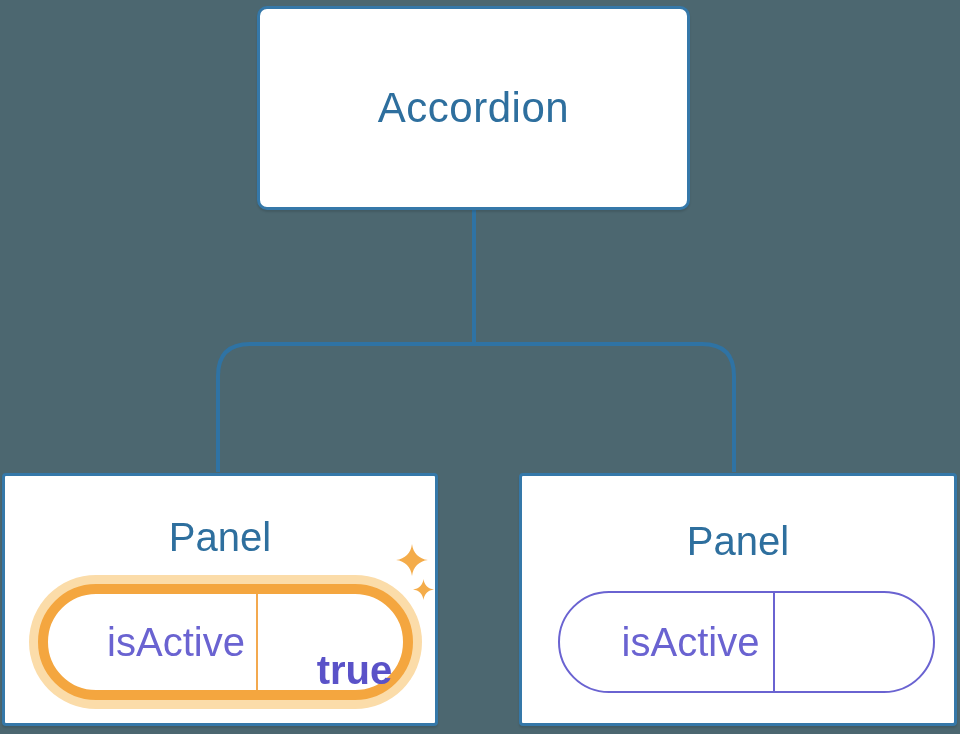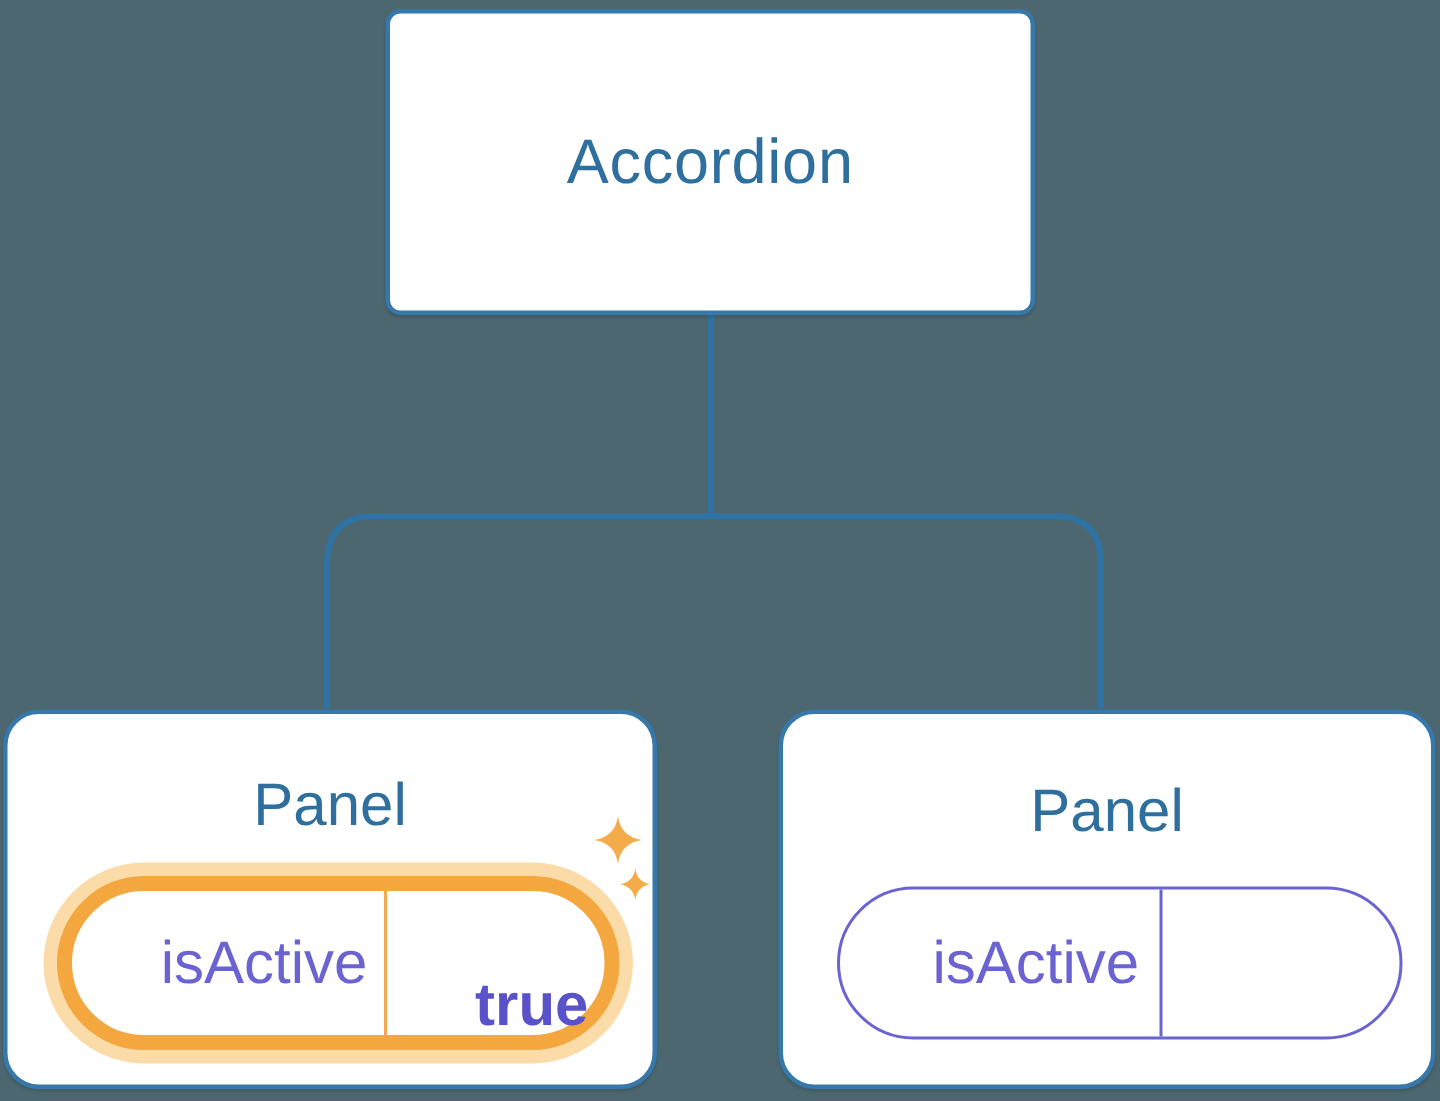--- a/index.html
+++ b/index.html
@@ -10,7 +10,7 @@
   }
   .node{
     position:absolute;background:#ffffff;box-sizing:border-box;
-    border:3px solid #3578A9;border-radius:24px;
+    border:3px solid #3578A9;border-radius:4px;
     box-shadow:0 2px 2px rgba(0,0,0,0.12);
   }
   .accordion-node{

